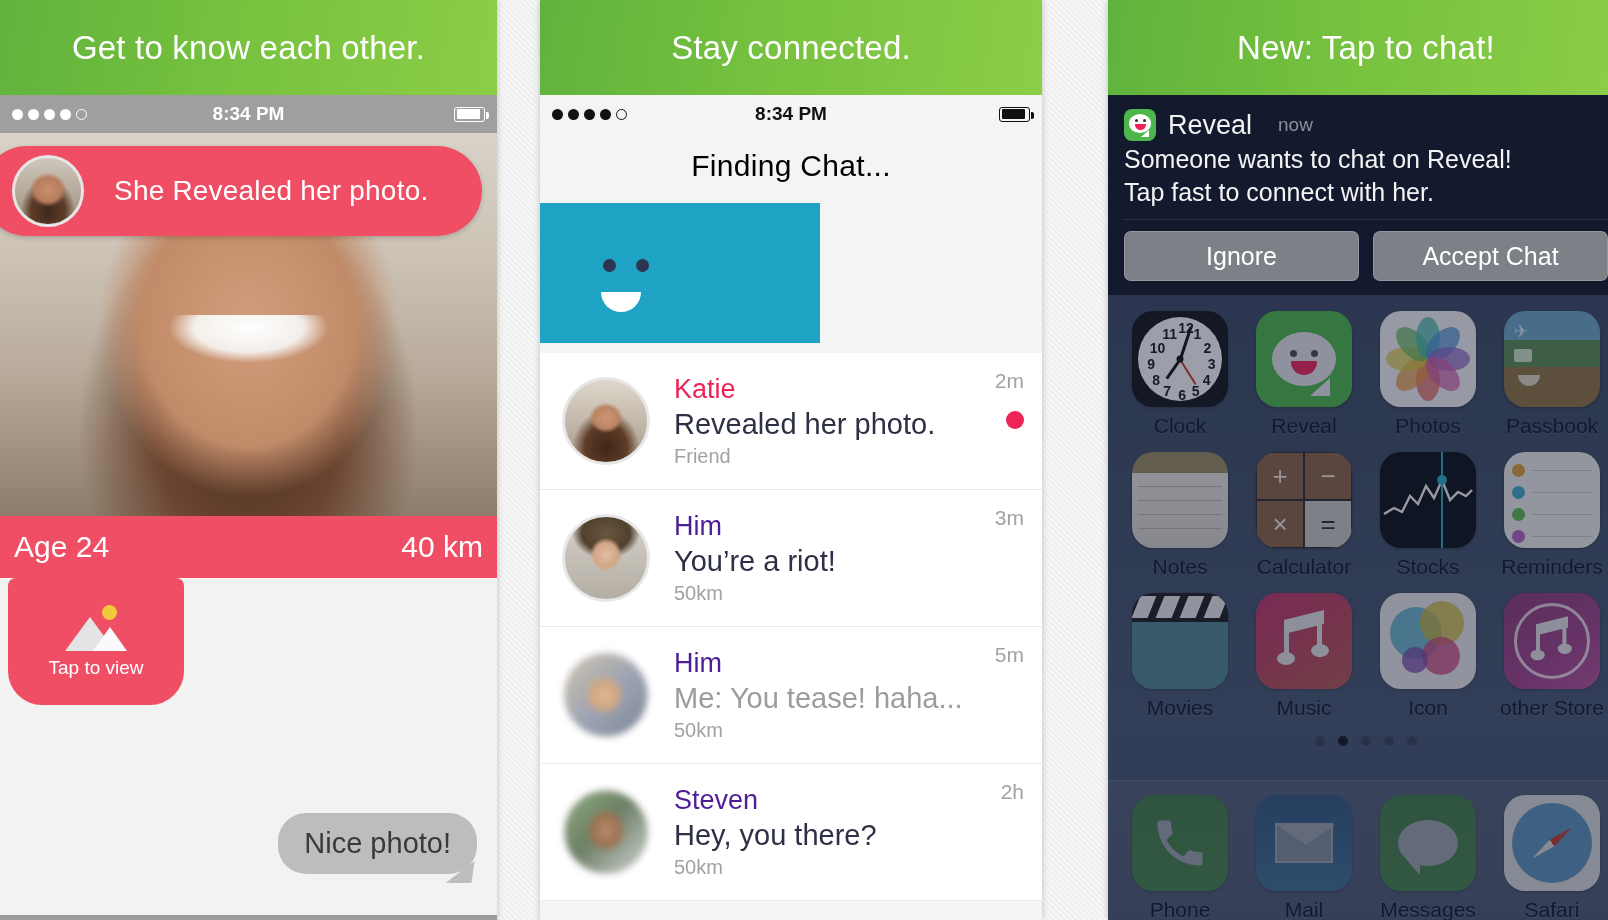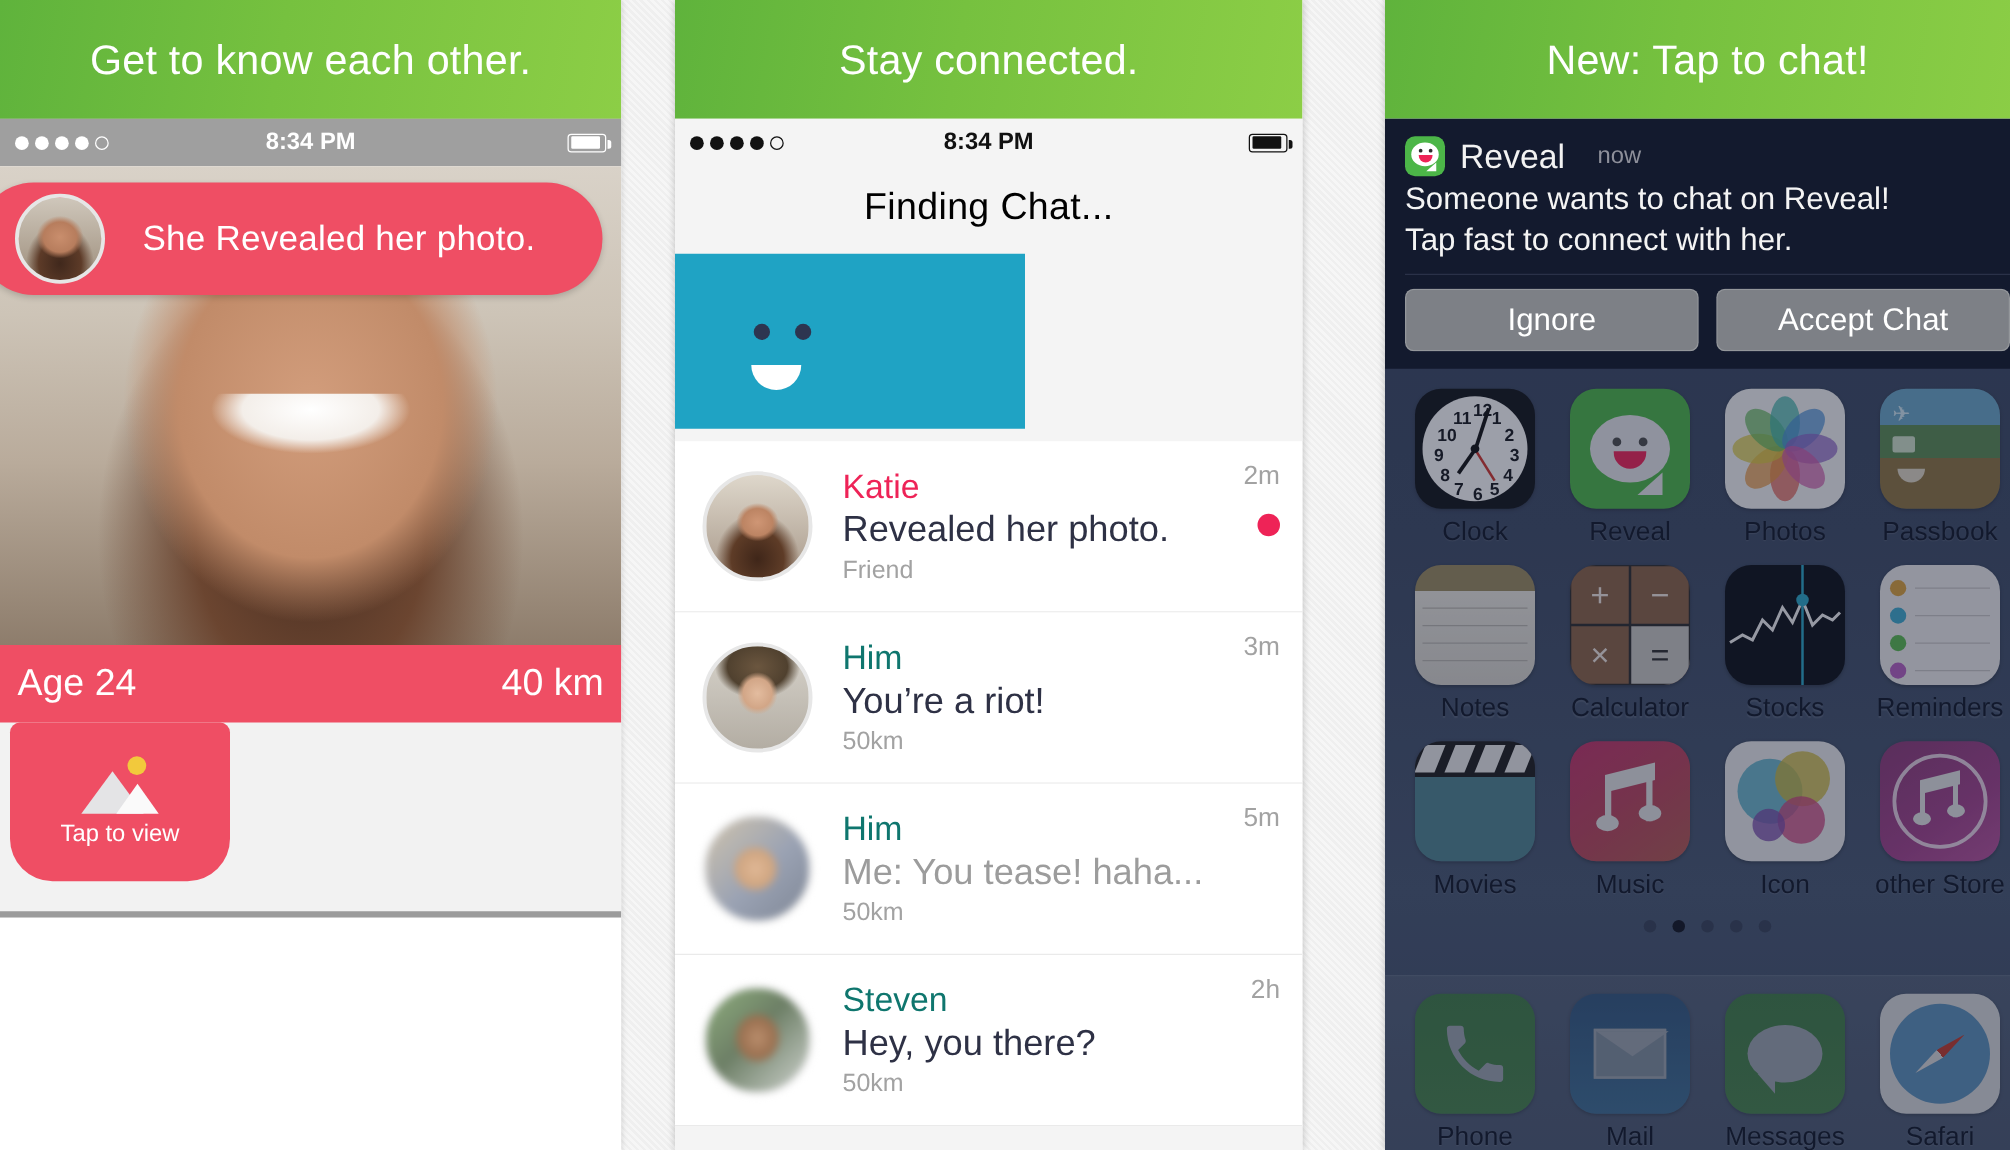--- a/index.html
+++ b/index.html
@@ -74,7 +74,7 @@
   .sb-batt i { display: block; position: absolute; left: 1.5px; top: 1.5px; bottom: 1.5px; width: 80%; background: currentColor; border-radius: 1px; }
 
   
-  .p1-body { position: relative; height: 601px; background: #f2f2f2; }
+  .p1-body { position: relative; height: 787px; background: #f2f2f2; }
   .photo {
     position: absolute; top: 0; left: 0; right: 0; height: 395px;
     background:

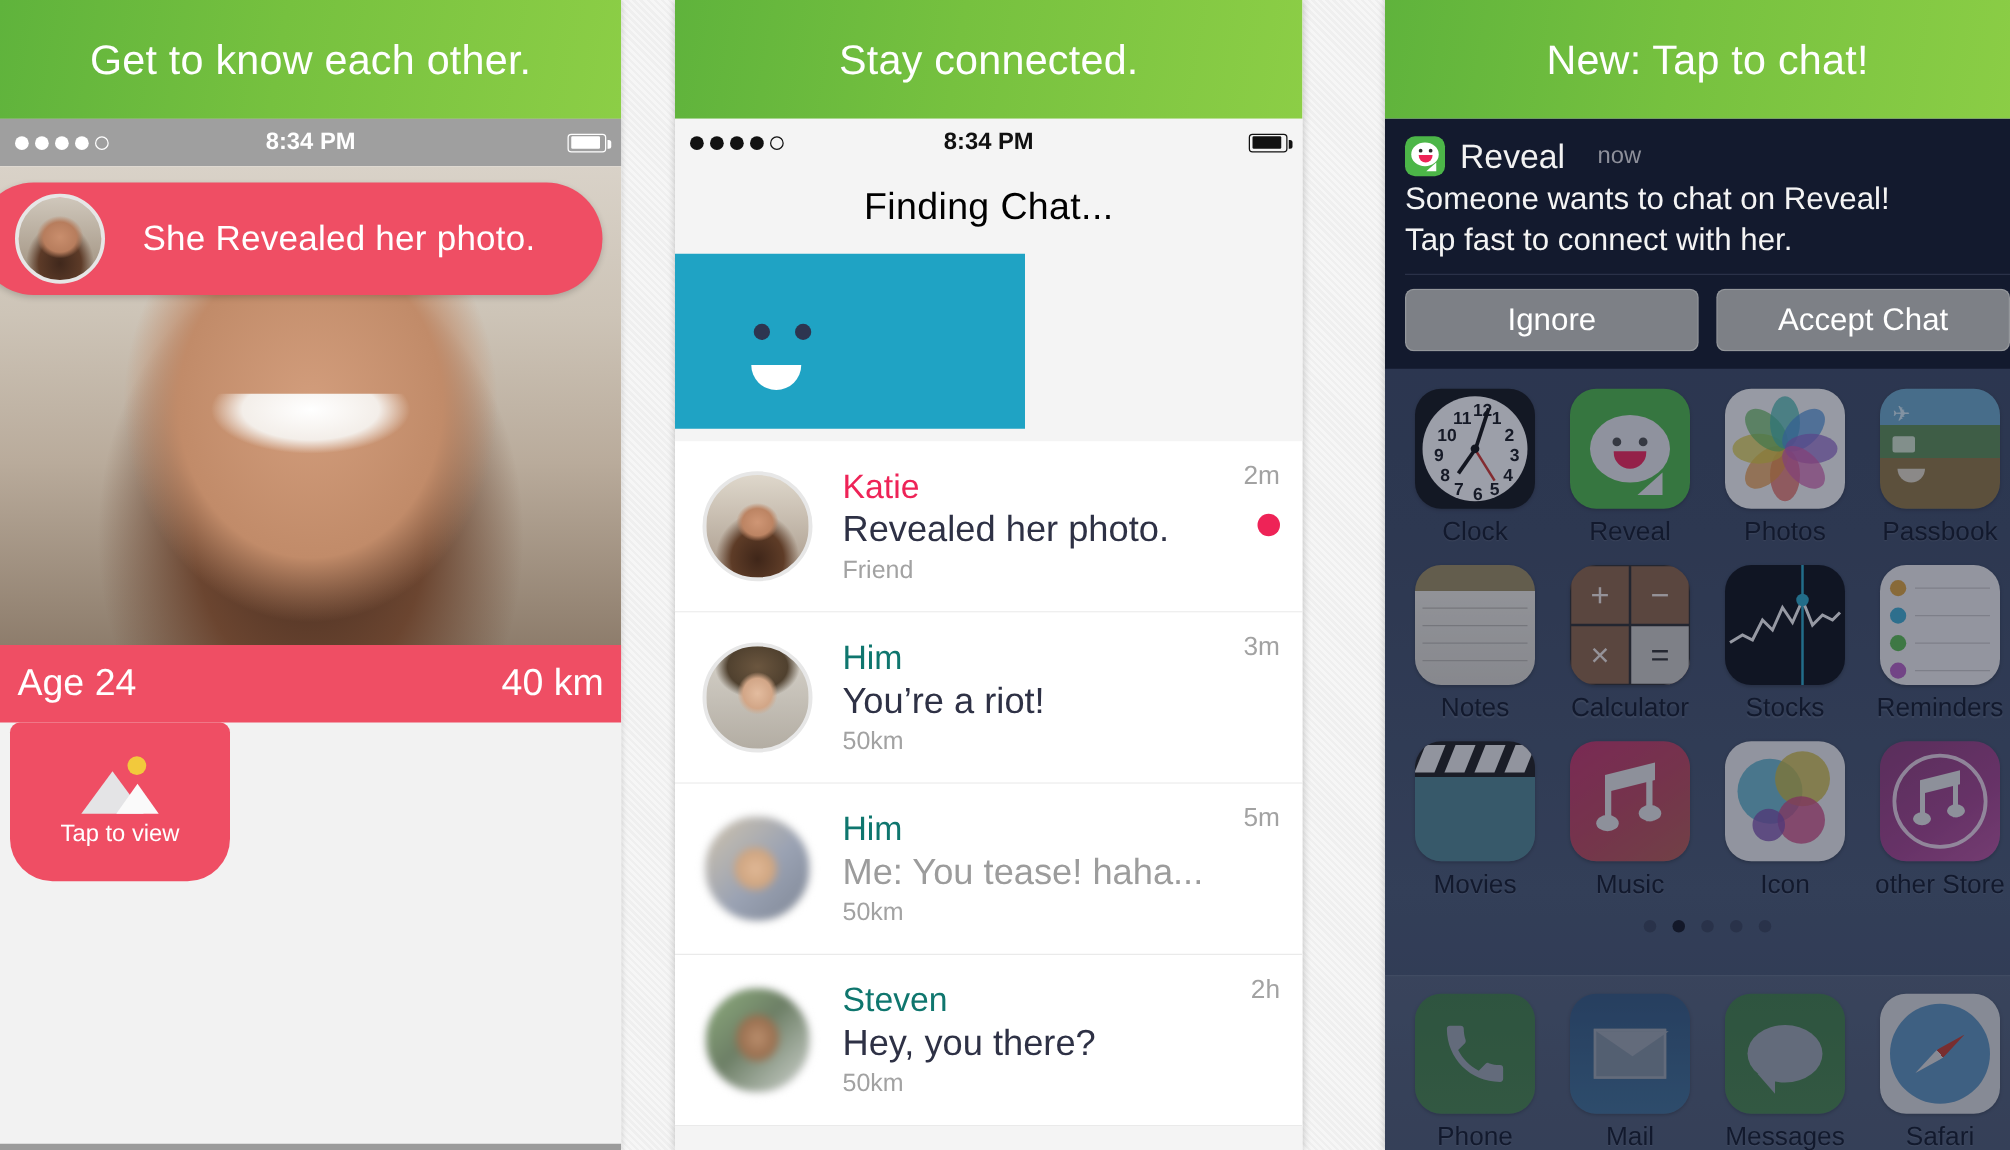--- a/index.html
+++ b/index.html
@@ -228,7 +228,7 @@
   .chat-mid { flex: 1; margin-left: 24px; min-width: 0; }
   .chat-name { font-size: 27px; font-weight: 500; margin-bottom: 2px; }
   .chat-name.pink { color: #ee2357; }
-  .chat-name.blue { color: #0f766e; }
+  .chat-name.blue { color: #4c1d95; }
   .chat-msg { font-size: 29px; font-weight: 400; color: #2e3145; line-height: 1.22; margin-bottom: 3px; }
   .chat-msg.muted { color: #9c9c9c; }
   .chat-sub { font-size: 20px; color: #a2a2a2; font-weight: 300; }

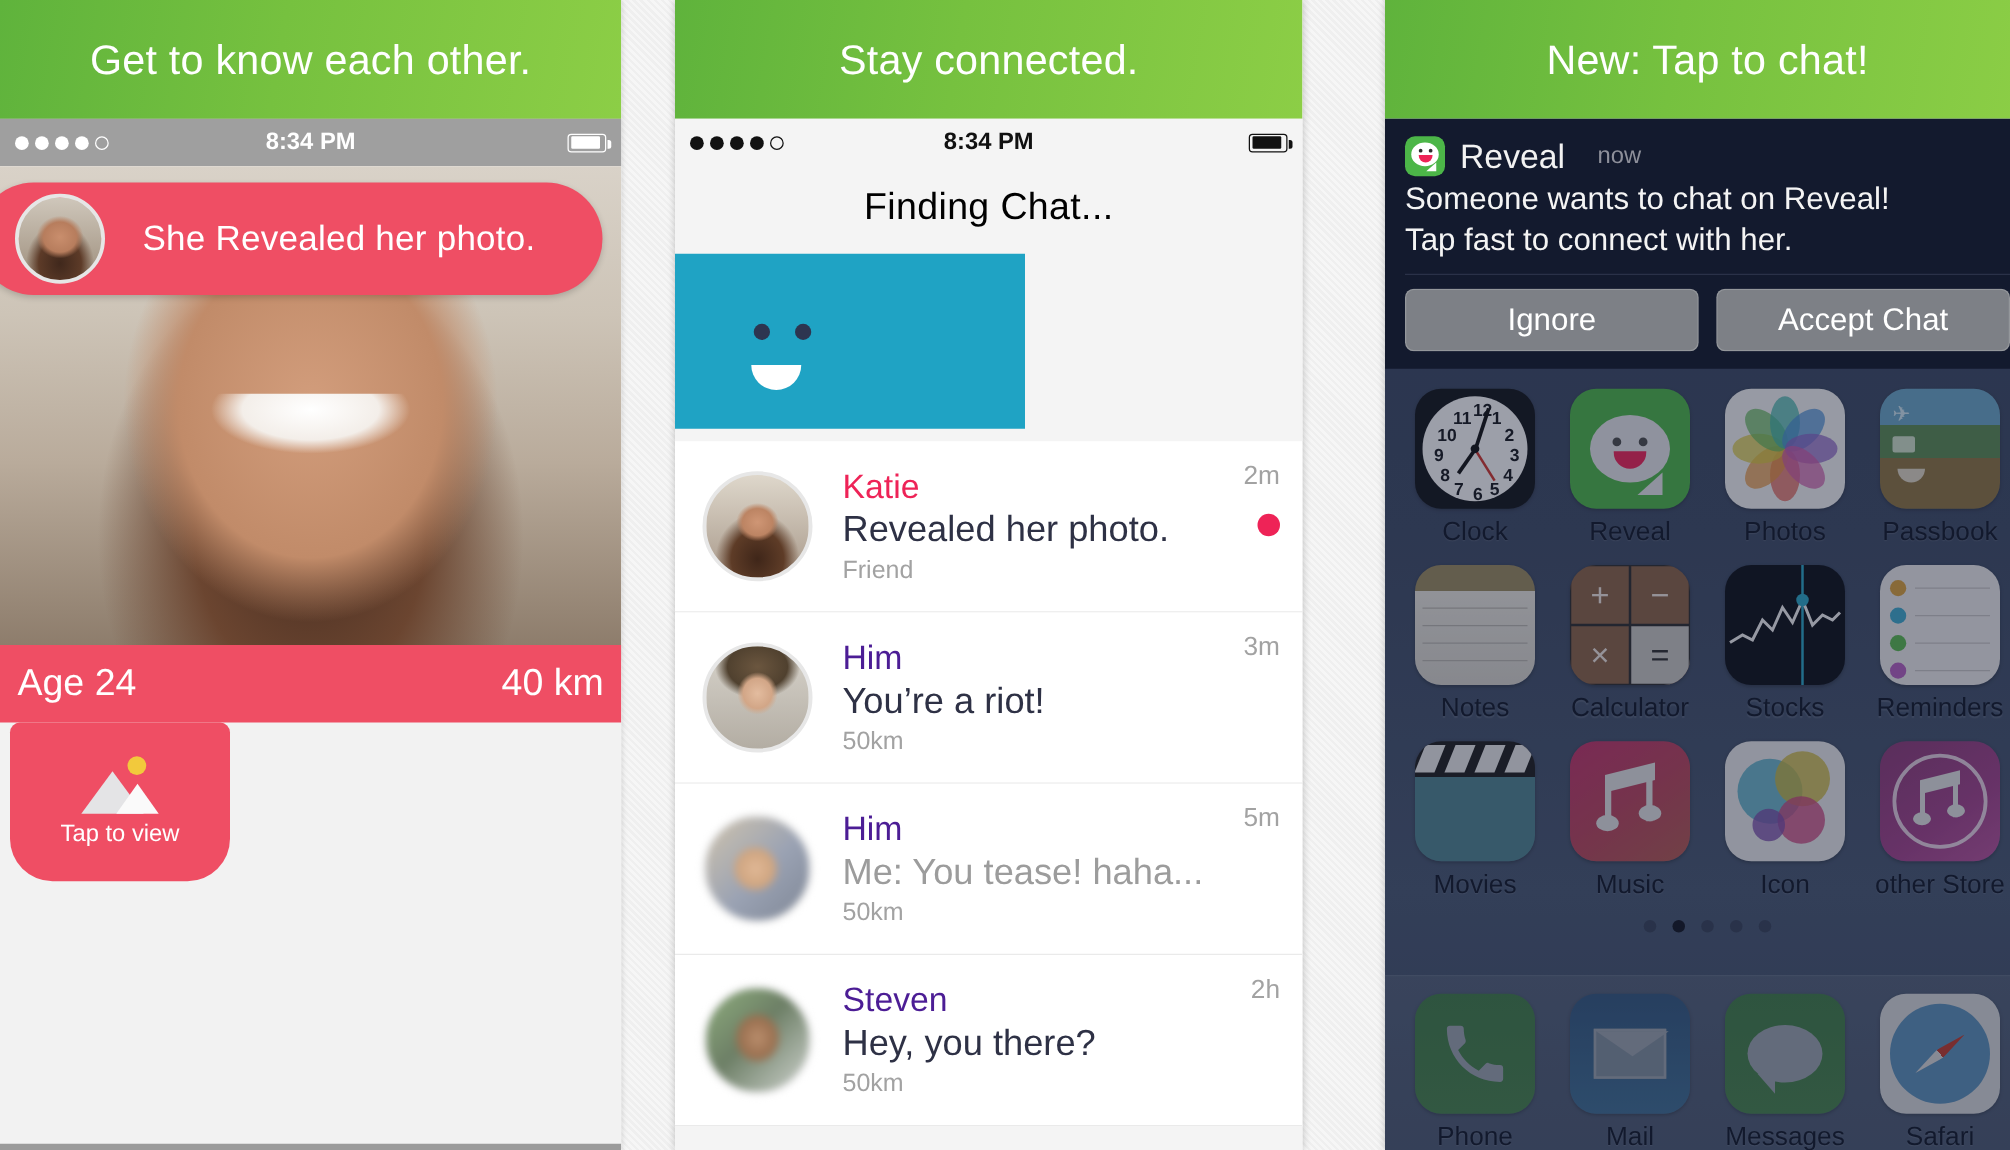--- a/index.html
+++ b/index.html
@@ -395,6 +395,9 @@
         <div class="pc-label">Tap to view</div>
       </div>
 
+      <div class="bubble-row">
+        <div class="bubble">Nice photo!</div>
+      </div>
 
       <div class="home-strip"></div>
     </div>

